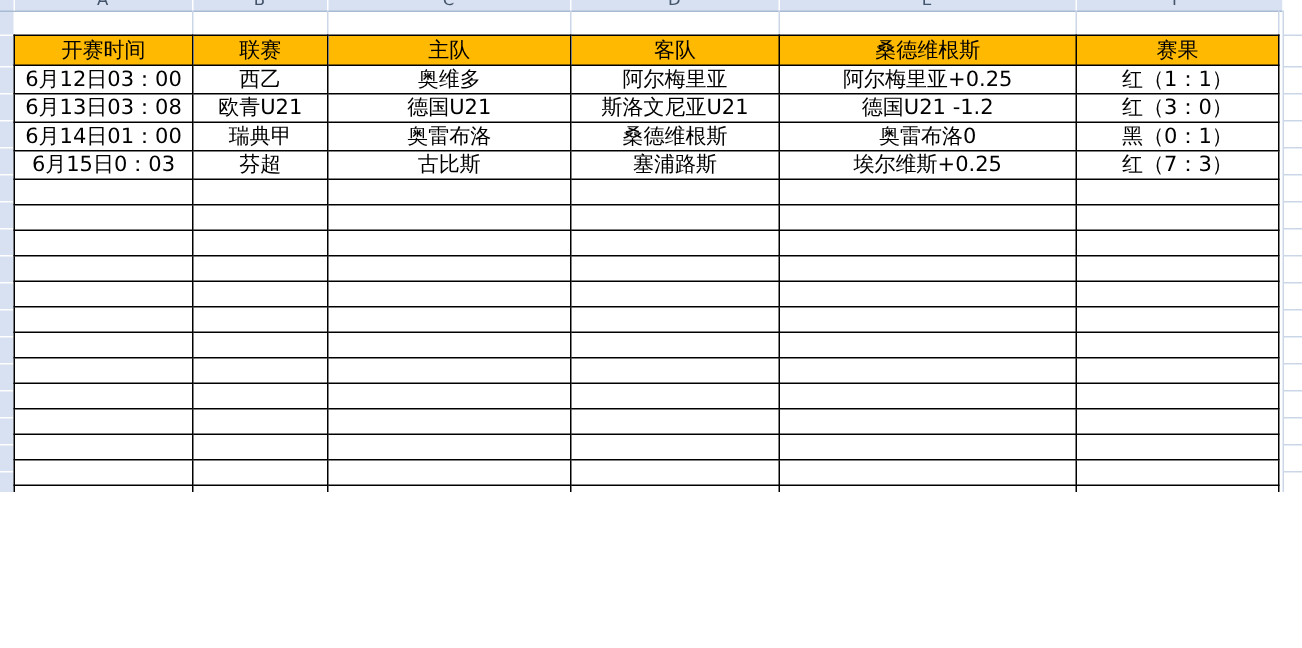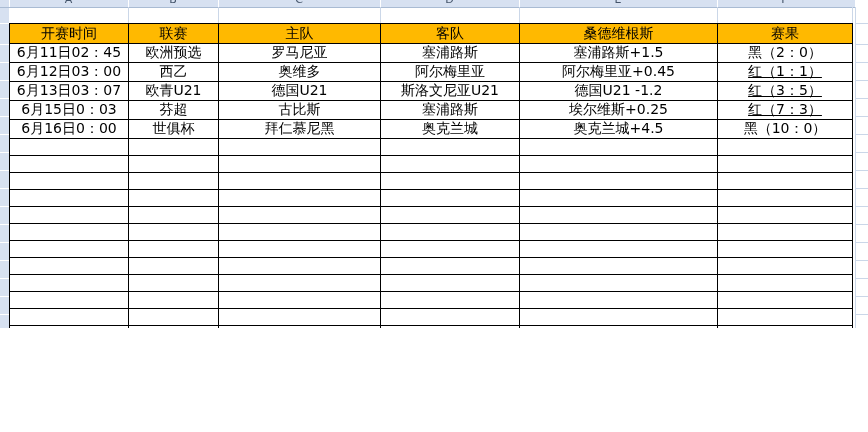--- a/index.html
+++ b/index.html
@@ -153,14 +153,6 @@
       </thead>
     <tbody id="sheet-body">
         <tr>
-          <td>6月11日02：45</td>
-          <td>欧洲预选</td>
-          <td>罗马尼亚</td>
-          <td>塞浦路斯</td>
-          <td>塞浦路斯+1.5</td>
-          <td class="res-black">黑（2：0）</td>
-        </tr>
-        <tr>
           <td>6月12日03：00</td>
           <td>西乙</td>
           <td>奥维多</td>

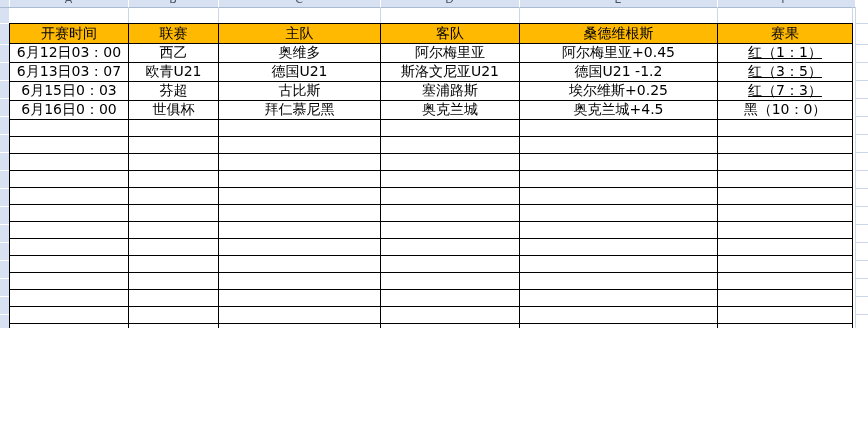--- a/index.html
+++ b/index.html
@@ -157,7 +157,7 @@
           <td>西乙</td>
           <td>奥维多</td>
           <td>阿尔梅里亚</td>
-          <td>阿尔梅里亚+0.45</td>
+          <td>阿尔梅里亚+0.25</td>
           <td class="res-red">红（1：1）</td>
         </tr>
         <tr>

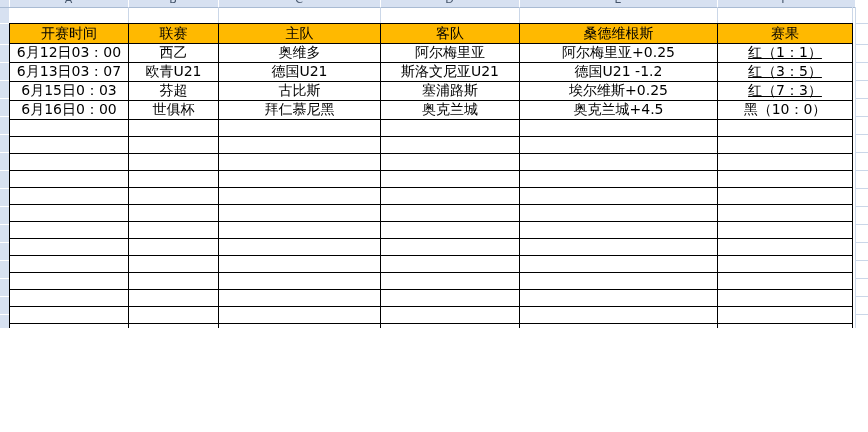--- a/index.html
+++ b/index.html
@@ -29,7 +29,7 @@
   table.sheet thead tr{height:20px;}
   table.sheet tbody tr{height:17px;}
   table.sheet th{background:var(--header-bg);}
-  td.res-red{color:var(--red);text-decoration:underline;}
+  td.res-red{color:var(--red);}
   td.res-black{color:#000;}
 </style>
 </head>

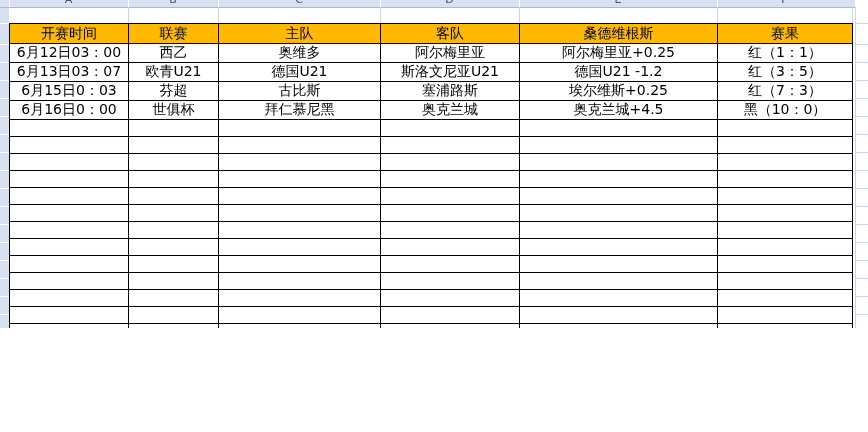--- a/index.html
+++ b/index.html
@@ -161,7 +161,7 @@
           <td class="res-red">红（1：1）</td>
         </tr>
         <tr>
-          <td>6月13日03：07</td>
+          <td>6月13日03：08</td>
           <td>欧青U21</td>
           <td>德国U21</td>
           <td>斯洛文尼亚U21</td>

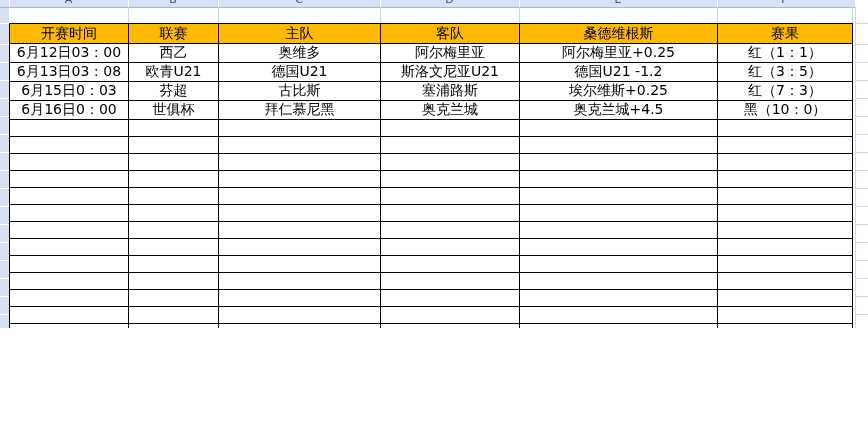--- a/index.html
+++ b/index.html
@@ -166,7 +166,7 @@
           <td>德国U21</td>
           <td>斯洛文尼亚U21</td>
           <td>德国U21 -1.2</td>
-          <td class="res-red">红（3：5）</td>
+          <td class="res-red">红（3：0）</td>
         </tr>
         <tr>
           <td>6月15日0：03</td>

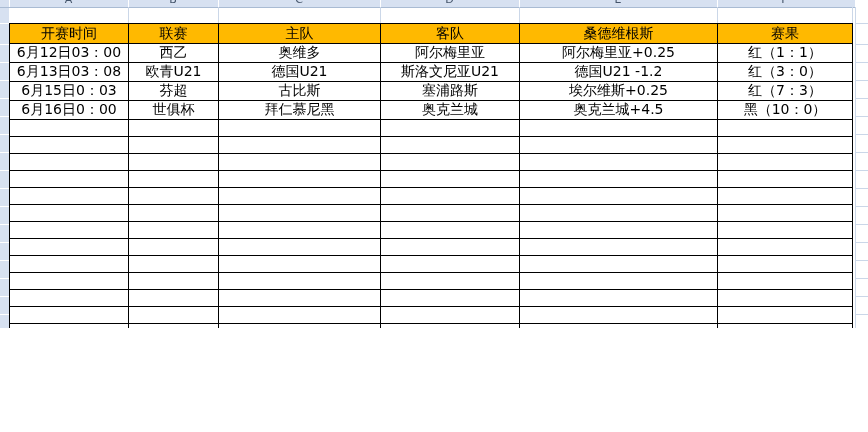--- a/index.html
+++ b/index.html
@@ -169,6 +169,14 @@
           <td class="res-red">红（3：0）</td>
         </tr>
         <tr>
+          <td>6月14日01：00</td>
+          <td>瑞典甲</td>
+          <td>奥雷布洛</td>
+          <td>桑德维根斯</td>
+          <td>奥雷布洛0</td>
+          <td class="res-black">黑（0：1）</td>
+        </tr>
+        <tr>
           <td>6月15日0：03</td>
           <td>芬超</td>
           <td>古比斯</td>

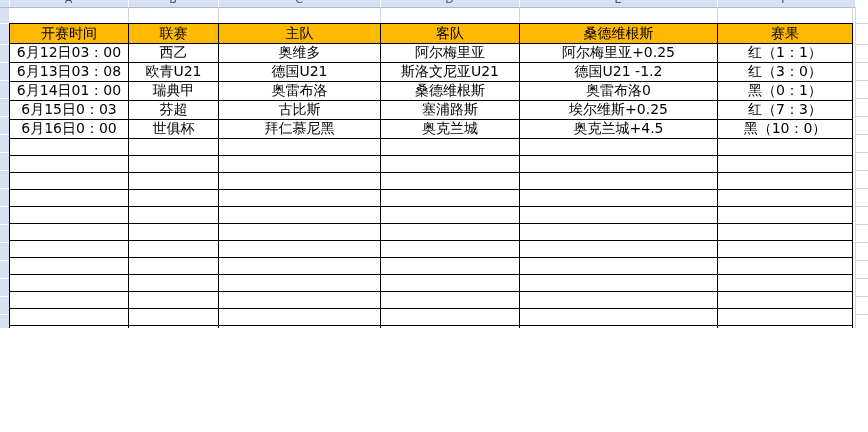--- a/index.html
+++ b/index.html
@@ -185,14 +185,6 @@
           <td class="res-red">红（7：3）</td>
         </tr>
         <tr>
-          <td>6月16日0：00</td>
-          <td>世俱杯</td>
-          <td>拜仁慕尼黑</td>
-          <td>奥克兰城</td>
-          <td>奥克兰城+4.5</td>
-          <td class="res-black">黑（10：0）</td>
-        </tr>
-        <tr>
           <td></td>
           <td></td>
           <td></td>

